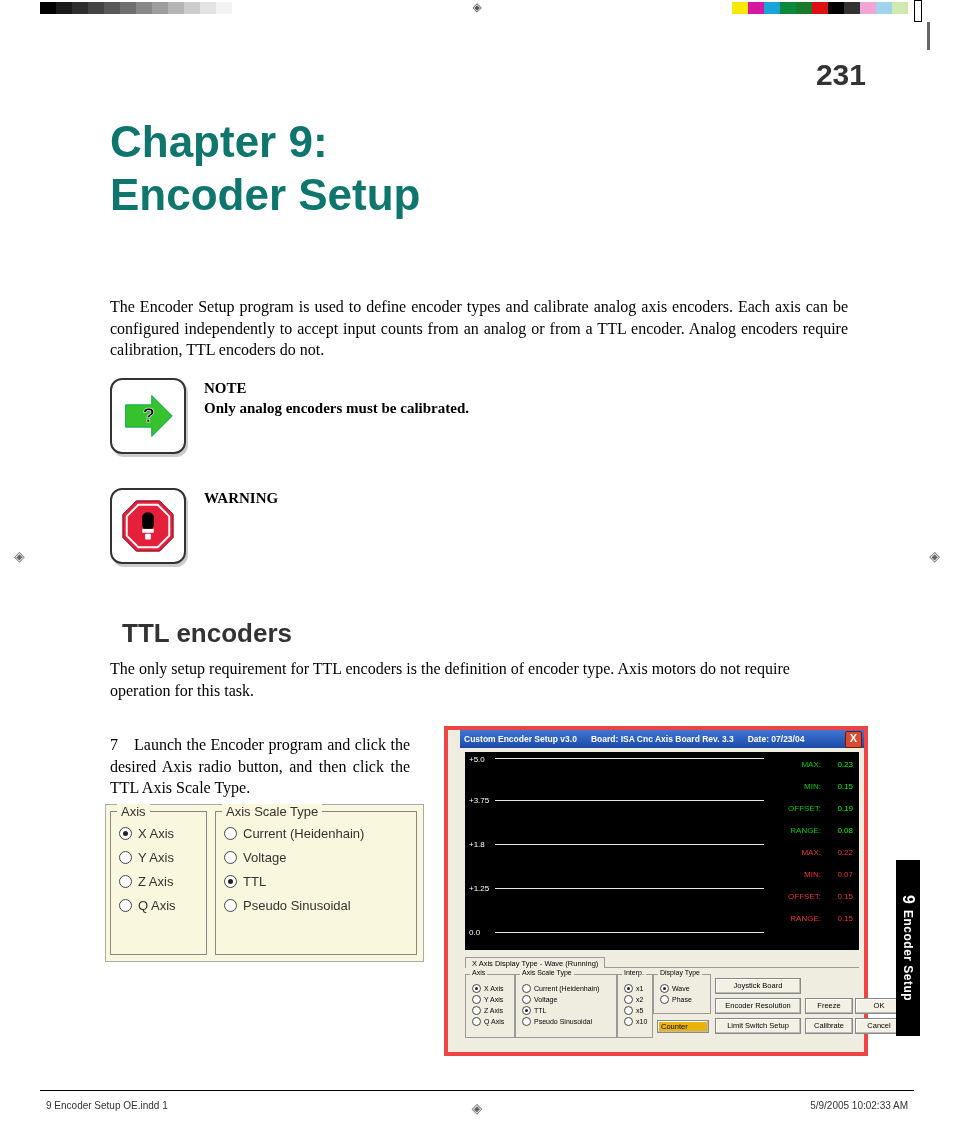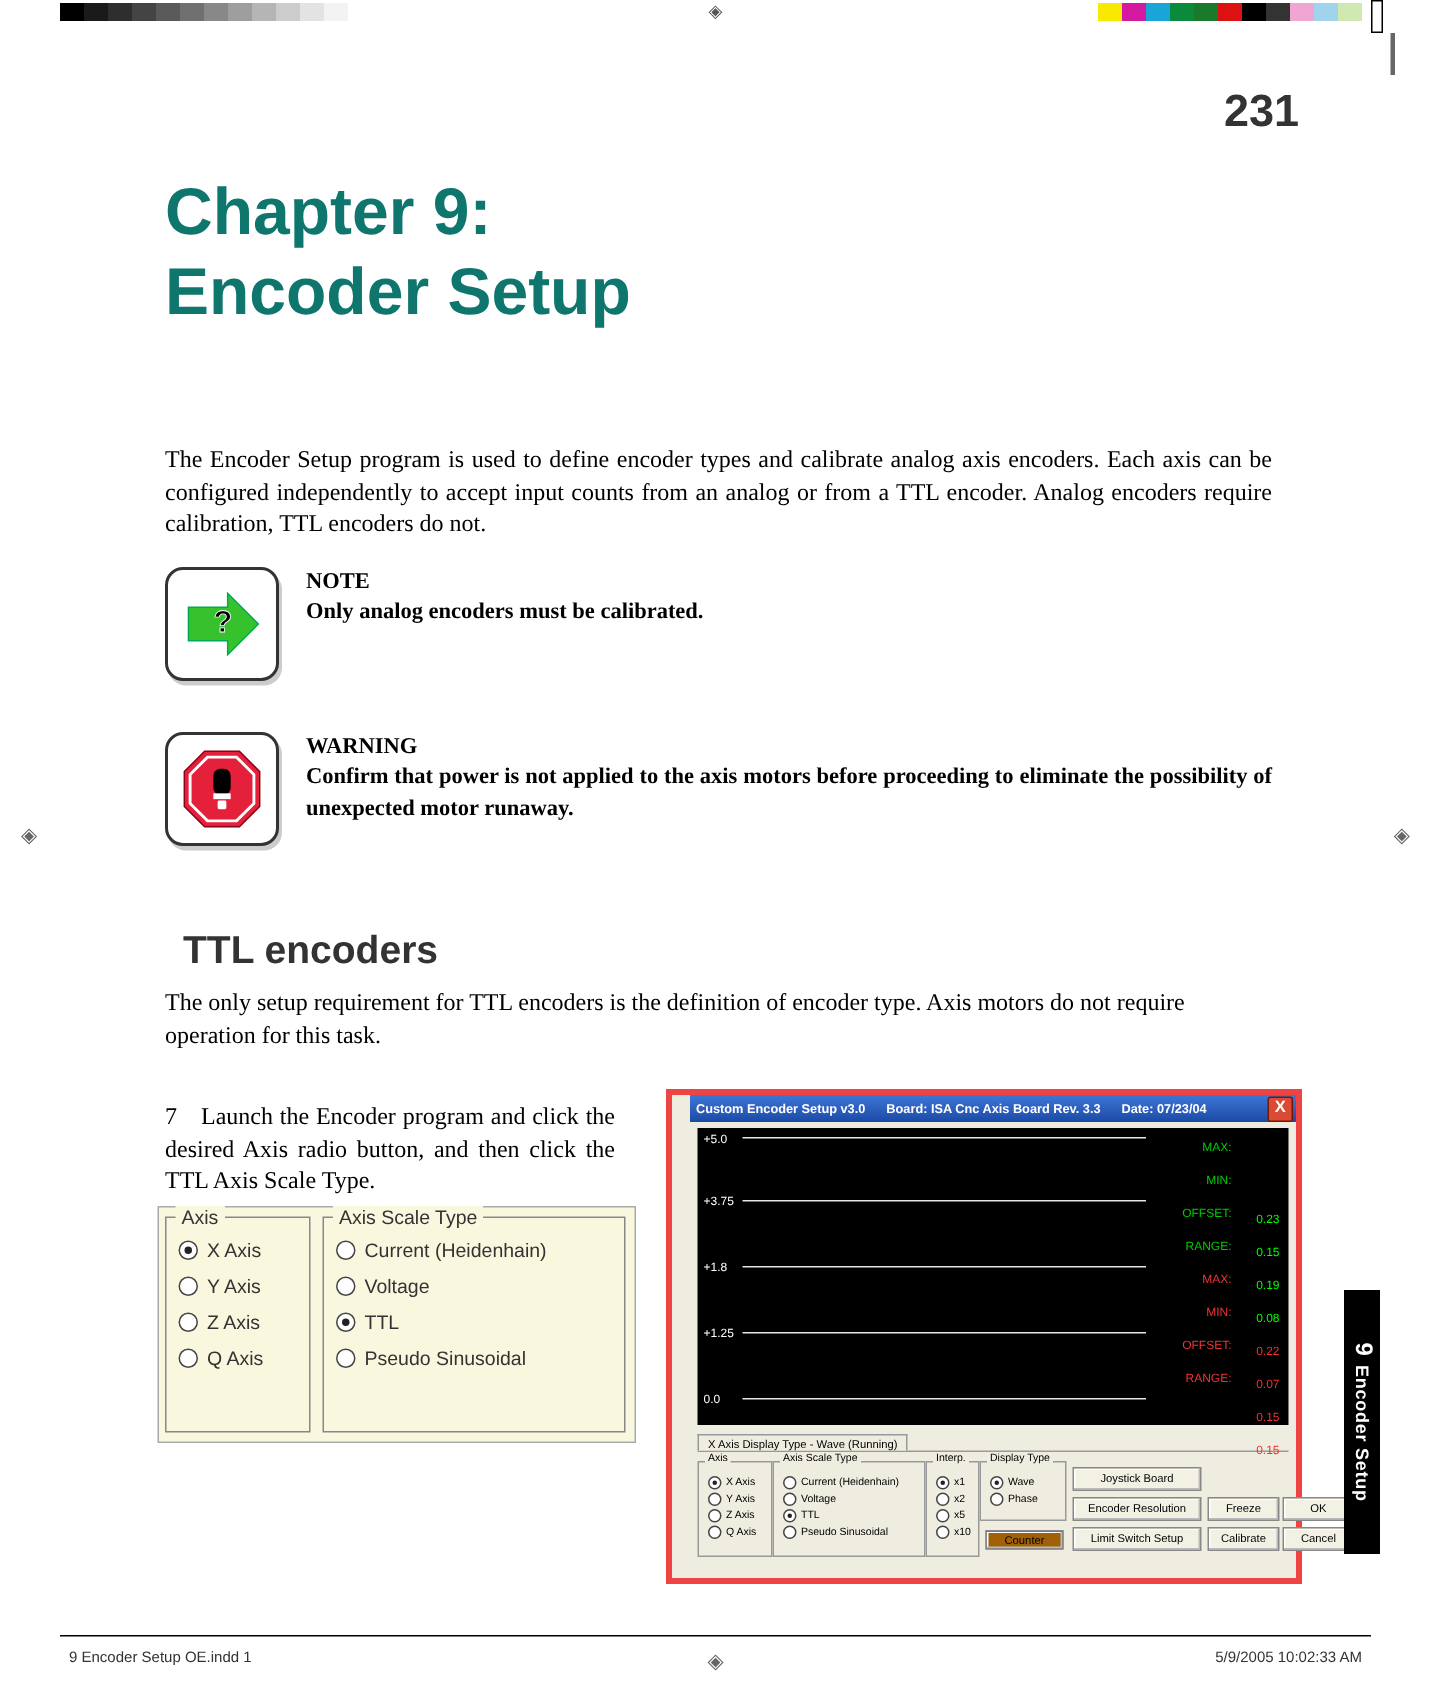--- a/index.html
+++ b/index.html
@@ -161,7 +161,6 @@
     </div>
     <div class="txt">
       <span class="lbl">WARNING</span>
-      <span class="body">Confirm that power is not applied to the axis motors before proceeding to eliminate the possibility of unexpected motor runaway.</span>
     </div>
   </div>
 

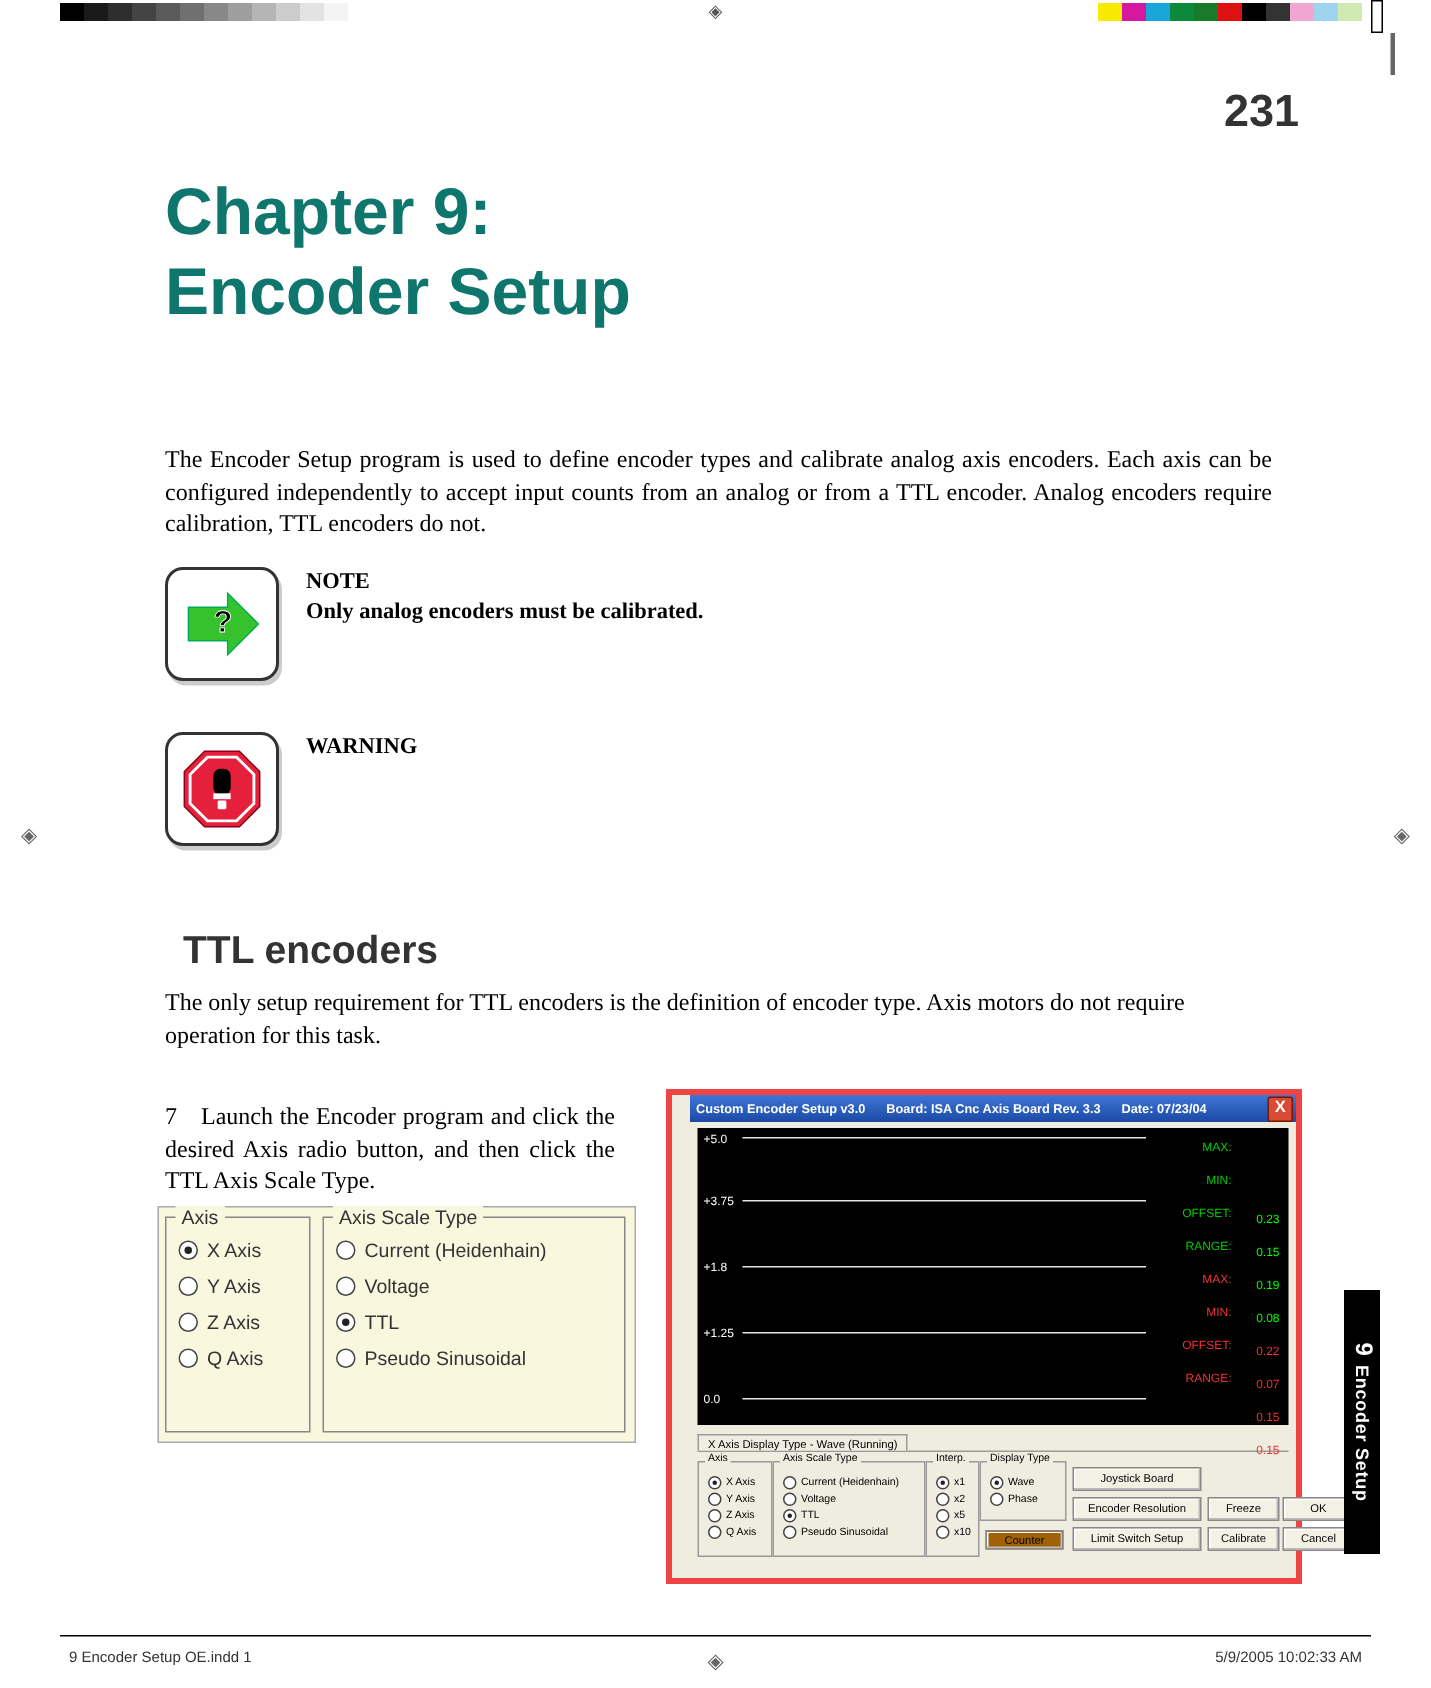--- a/index.html
+++ b/index.html
@@ -63,7 +63,7 @@
   .readout{position:absolute;right:6px;color:#0f0;font:400 8px var(--sans);display:flex;gap:8px;}
   .readout .k{color:#0c0;}
   .readout .k.red{color:#e33;}
-  .readout .v{color:#0f0;width:24px;text-align:right;margin-top:48px;}
+  .readout .v{color:#0f0;width:24px;text-align:right;}
   .tab-strip{margin:0 5px;height:15px;border-bottom:1px solid #999;}
   .tab{display:inline-block;border:1px solid #999;border-bottom:none;padding:1px 6px 0 6px;font:400 7.5px var(--sans);background:#efece0;}
   .ctrl-area{position:relative;margin:2px 5px 4px 5px;height:74px;}

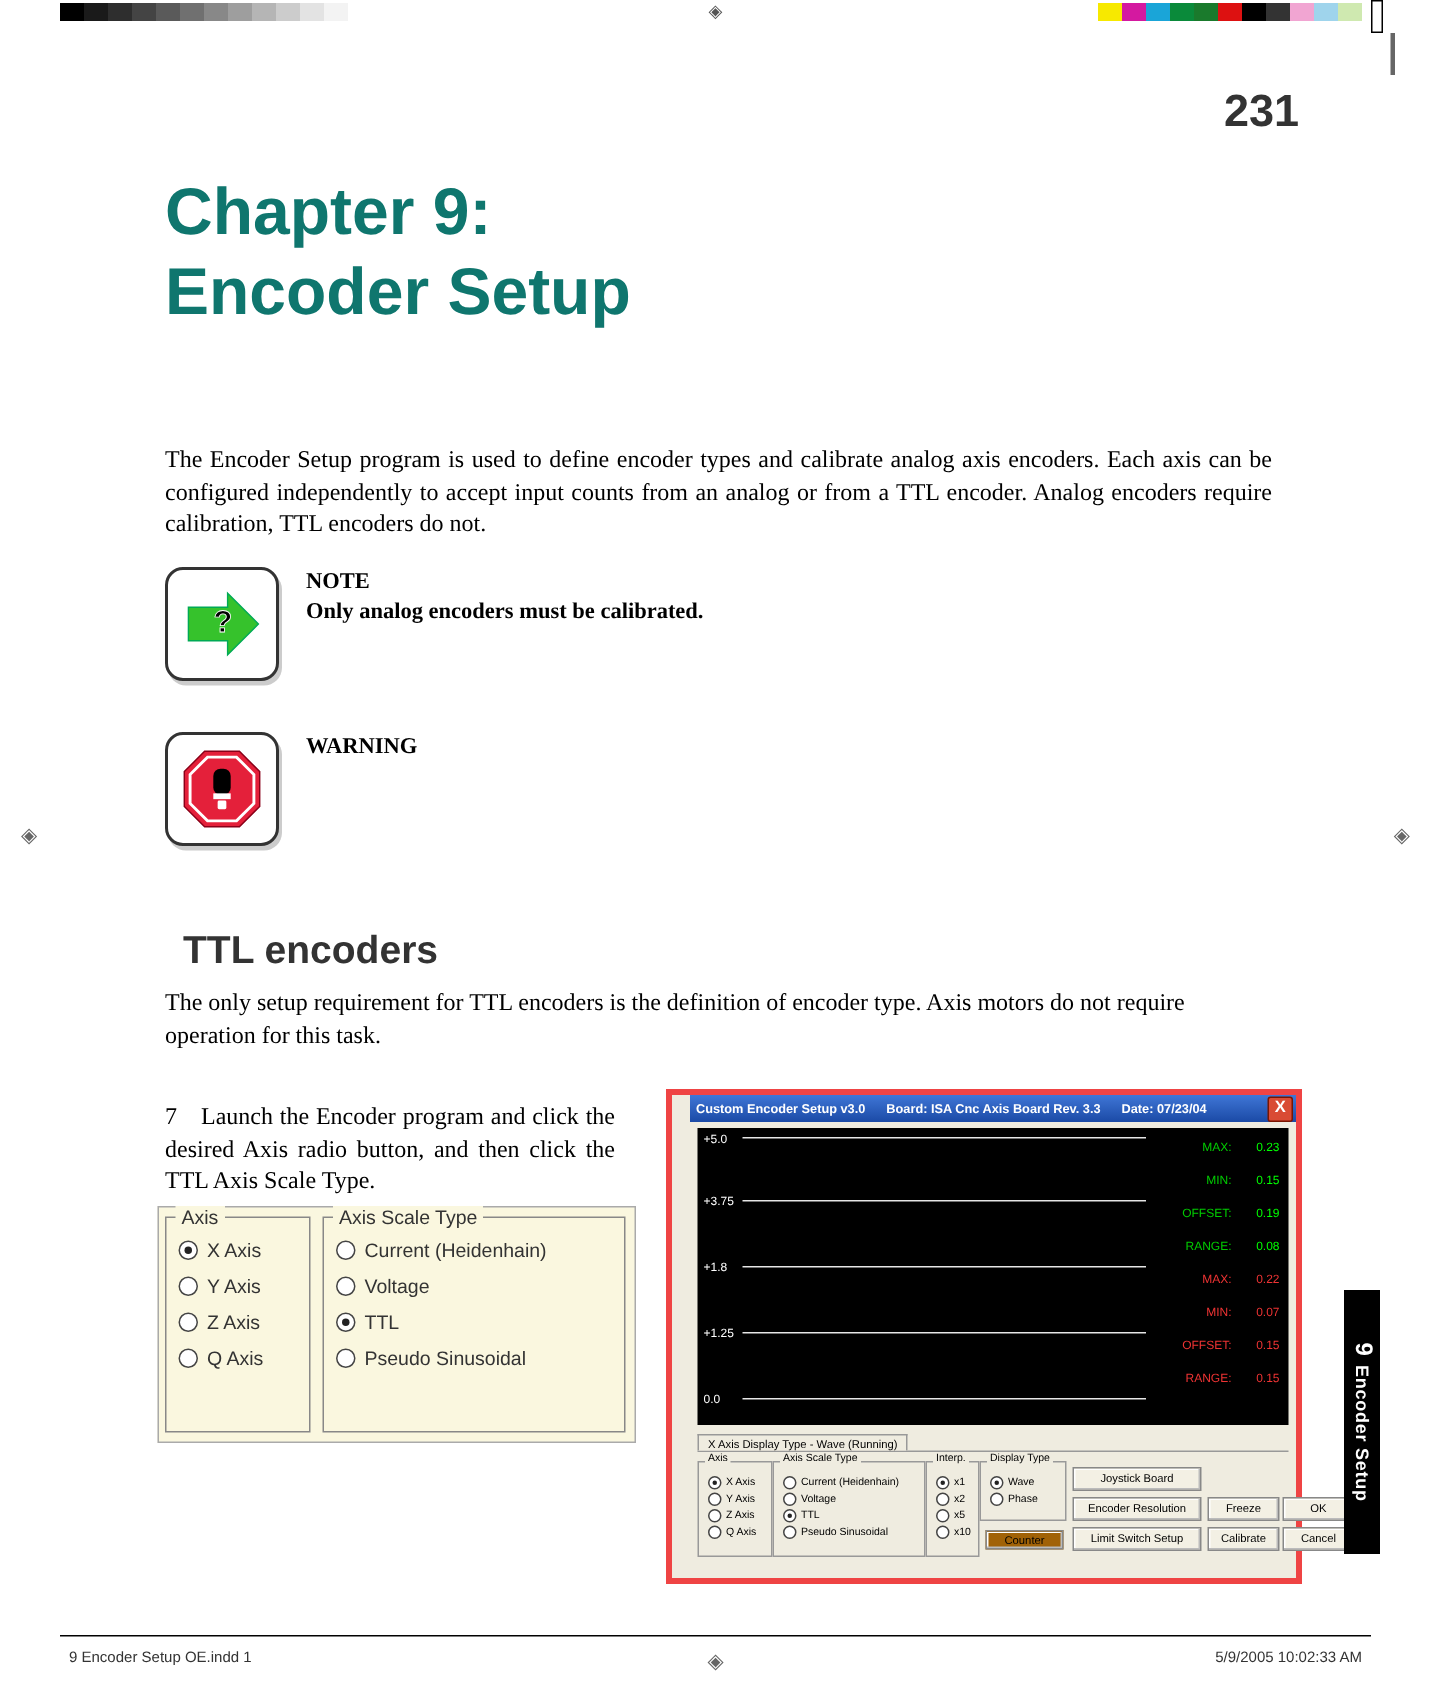--- a/index.html
+++ b/index.html
@@ -80,7 +80,7 @@
   
   .footer-line{position:absolute;left:40px;right:40px;bottom:34px;border-top:1px solid #000;}
   .footer{position:absolute;left:46px;right:46px;bottom:14px;font:400 10px var(--sans);color:#333;display:flex;justify-content:space-between;}
-  .ctr-btn{position:absolute;border:1px solid #888;background:#a16207;font:400 7.5px var(--sans);text-align:center;padding:1px 3px;box-shadow:inset -1px -1px 0 #bbb, inset 1px 1px 0 #fff;}
+  .ctr-btn{position:absolute;border:1px solid #888;background:#eab308;font:400 7.5px var(--sans);padding:1px 3px;box-shadow:inset -1px -1px 0 #bbb, inset 1px 1px 0 #fff;}
 </style>
 </head>
 <body>

